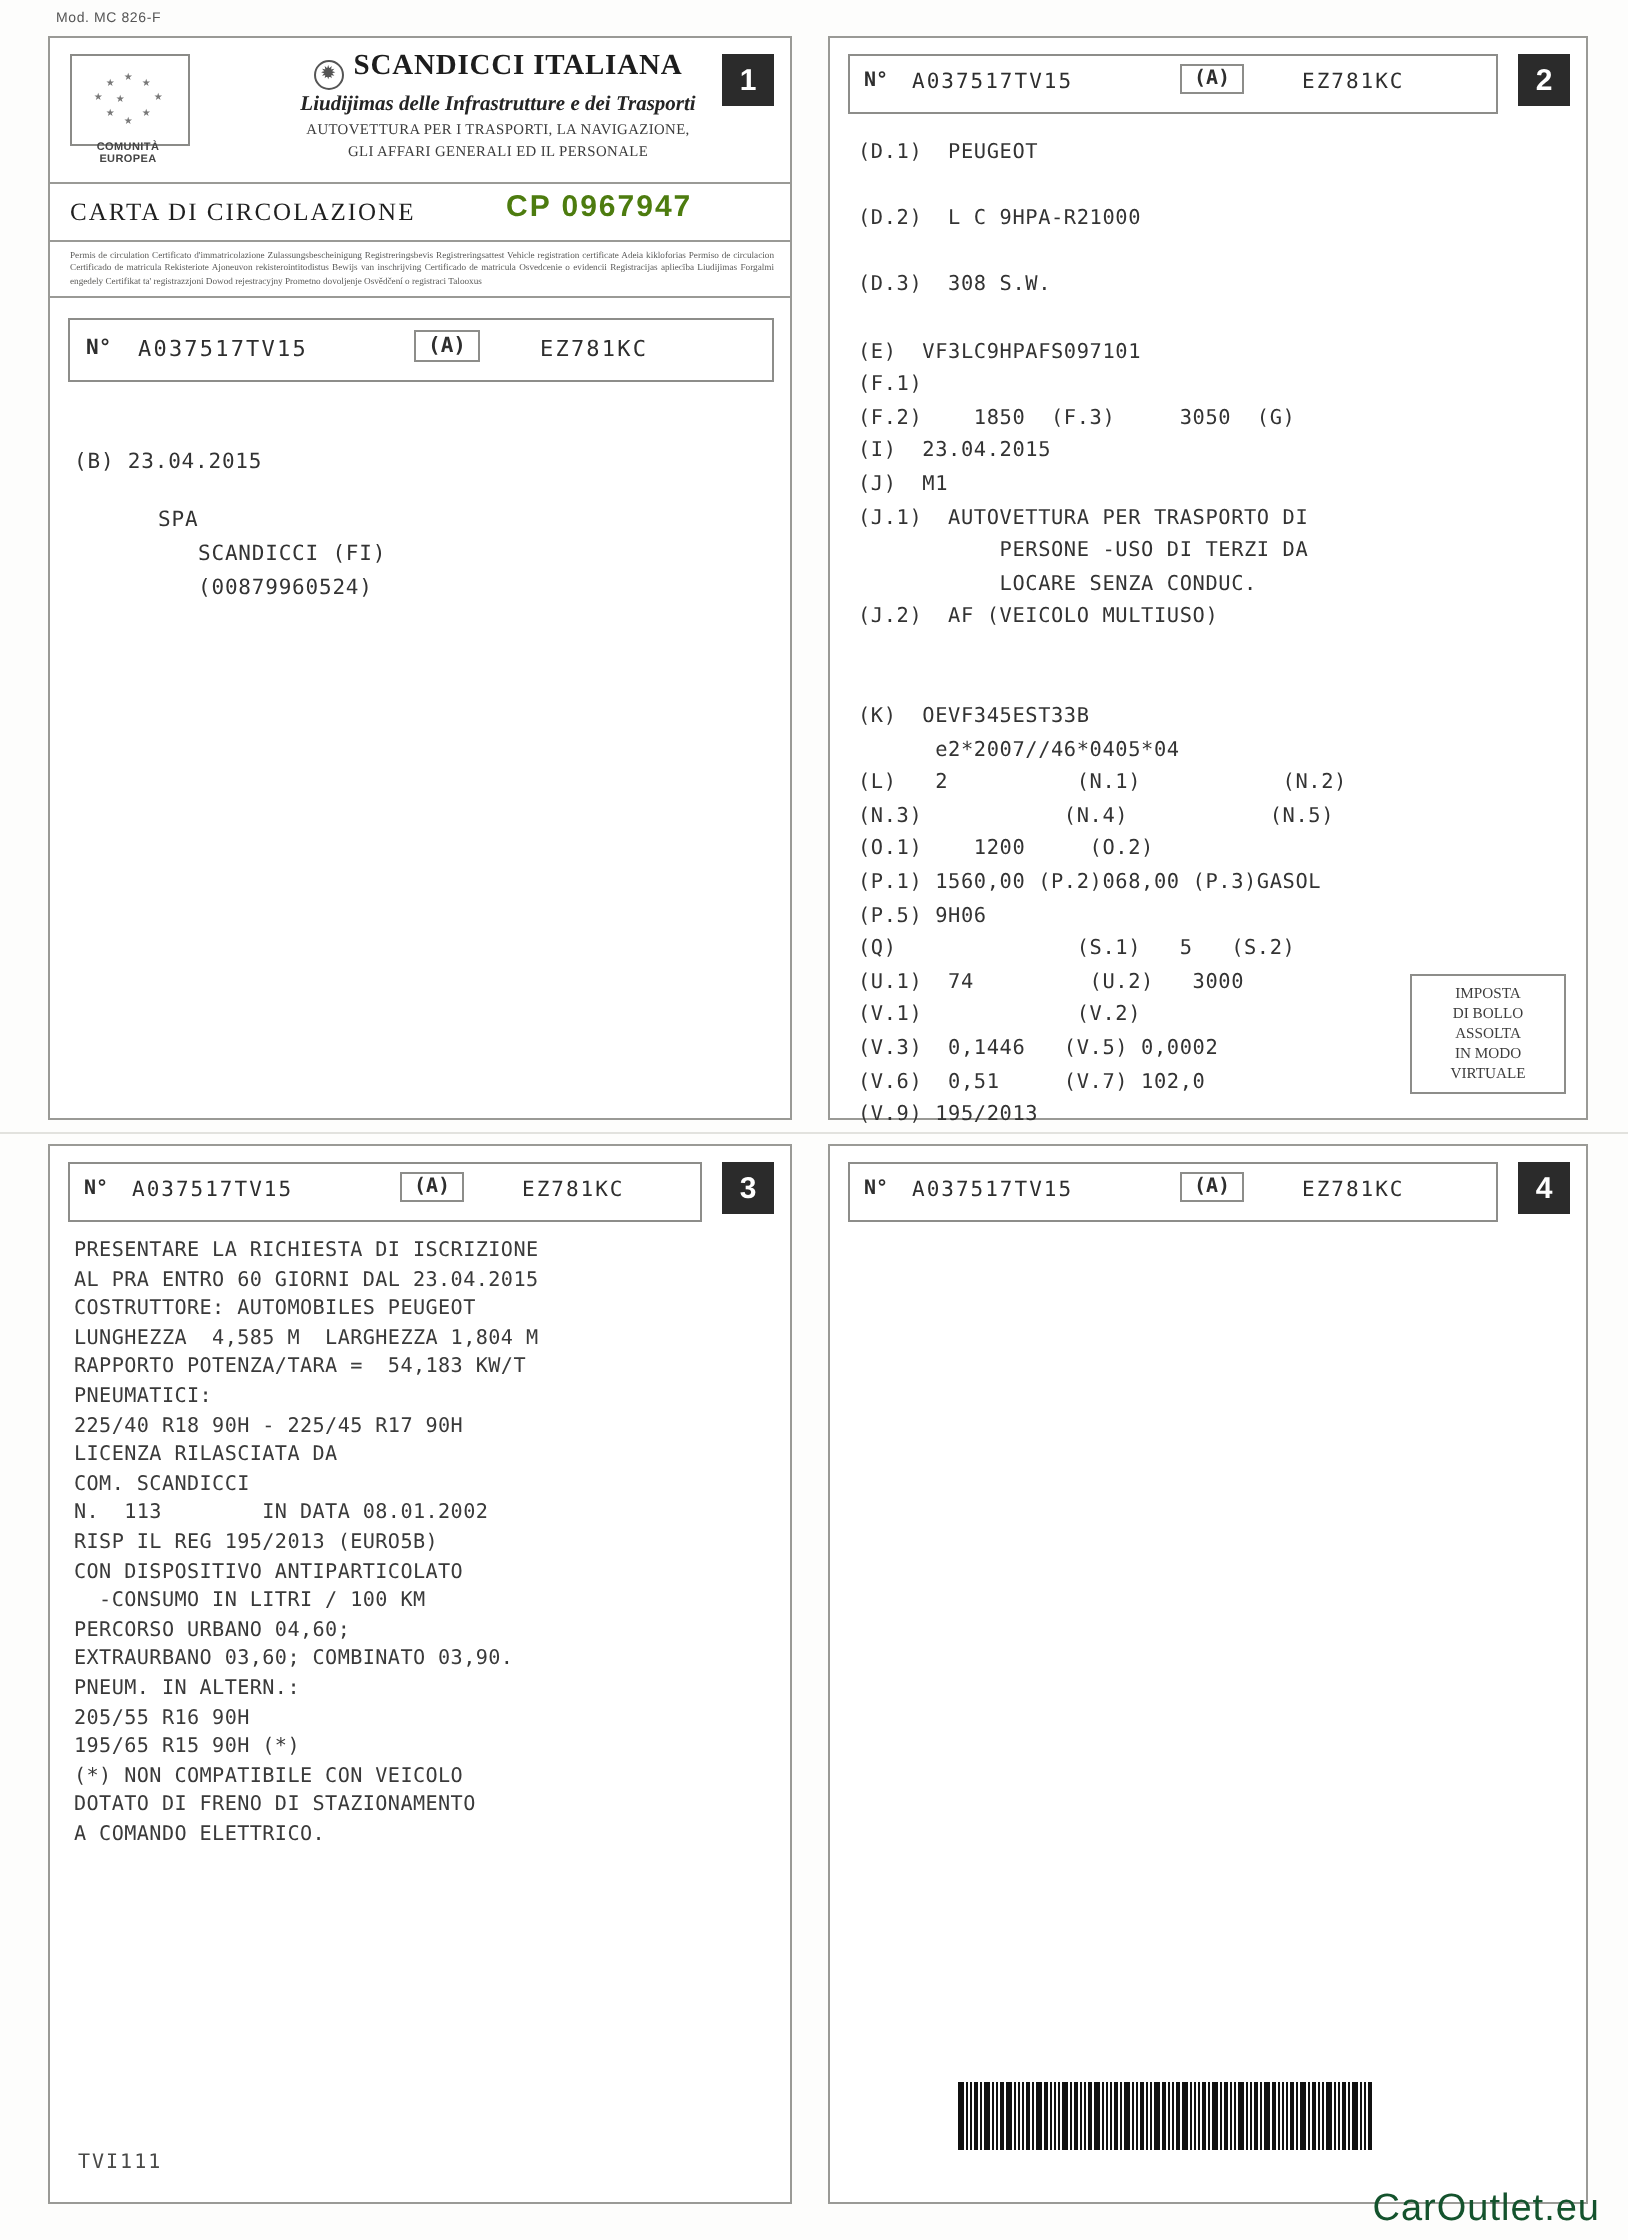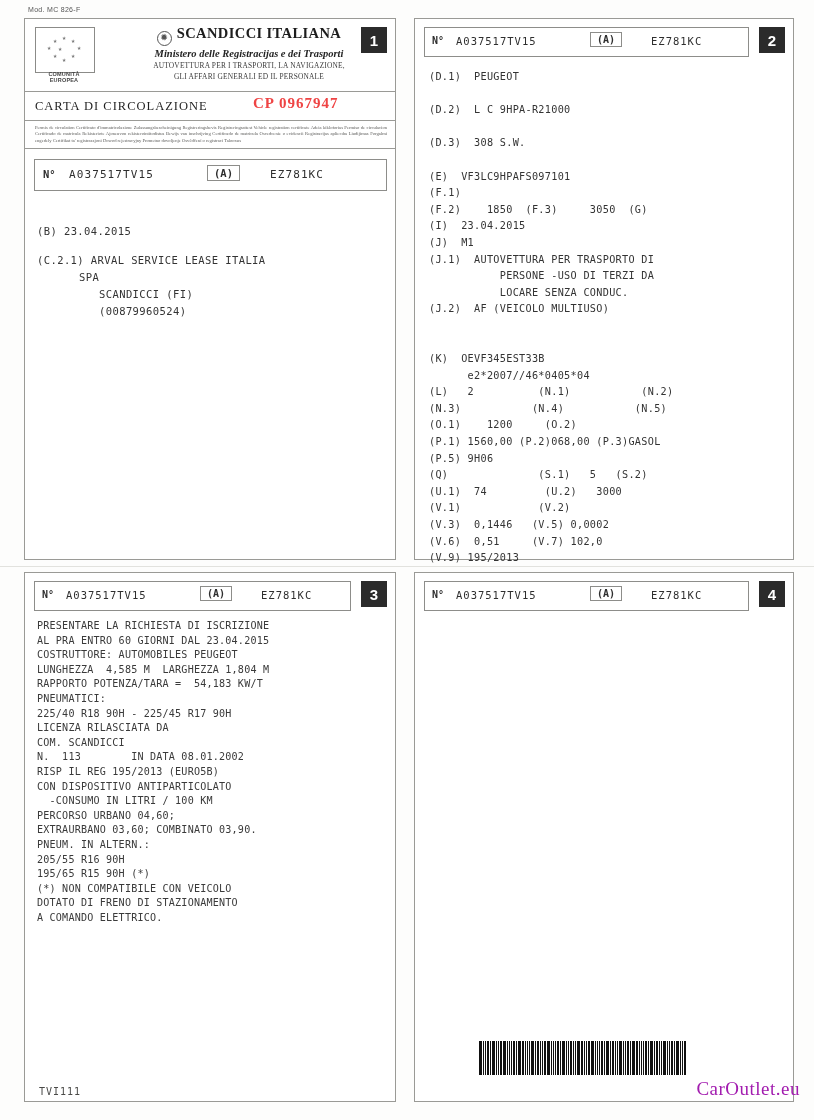--- a/index.html
+++ b/index.html
@@ -102,7 +102,7 @@
       </div>
       <div class="hdrtxt">
         <div class="rep"><span class="emb">✹</span><span>SCANDICCI ITALIANA</span></div>
-        <div class="min">Ministero delle Registracijas e dei Trasporti</div>
+        <div class="min">Liudijimas delle Infrastrutture e dei Trasporti</div>
         <div class="dip">AUTOVETTURA PER I TRASPORTI, LA NAVIGAZIONE,</div>
         <div class="dip">GLI AFFARI GENERALI ED IL PERSONALE</div>
       </div>

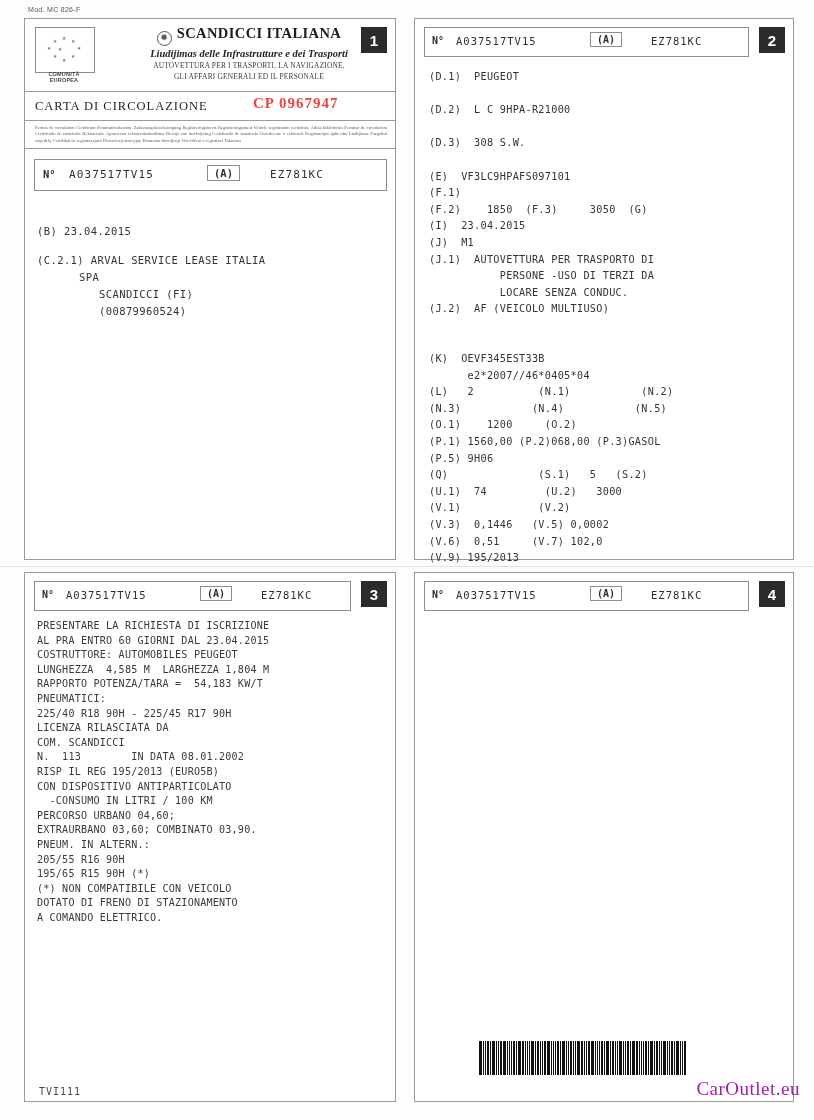--- a/index.html
+++ b/index.html
@@ -35,7 +35,7 @@
 
   .cartarow{position:relative;height:28px;border-bottom:1px solid #9a9a96;}
   .carta{position:absolute;left:10px;top:7px;font-family:"Liberation Serif",serif;font-size:12.5px;letter-spacing:1px;color:#1f1f1f;}
-  .cpnum{position:absolute;left:228px;top:3px;font-family:Liberation Serif, serif;font-size:15px;font-weight:bold;letter-spacing:1px;color:#ef4444;text-align:center;}
+  .cpnum{position:absolute;left:228px;top:3px;font-family:Liberation Sans, sans-serif;font-size:15px;font-weight:bold;letter-spacing:1px;color:#4d7c0f;text-align:center;}
 
   .microtxt{padding:4px 8px 4px 10px;font-family:"Liberation Serif",serif;font-size:4.6px;line-height:6.4px;color:#5a5a58;
         border-bottom:1px solid #9a9a96;text-align:justify;}

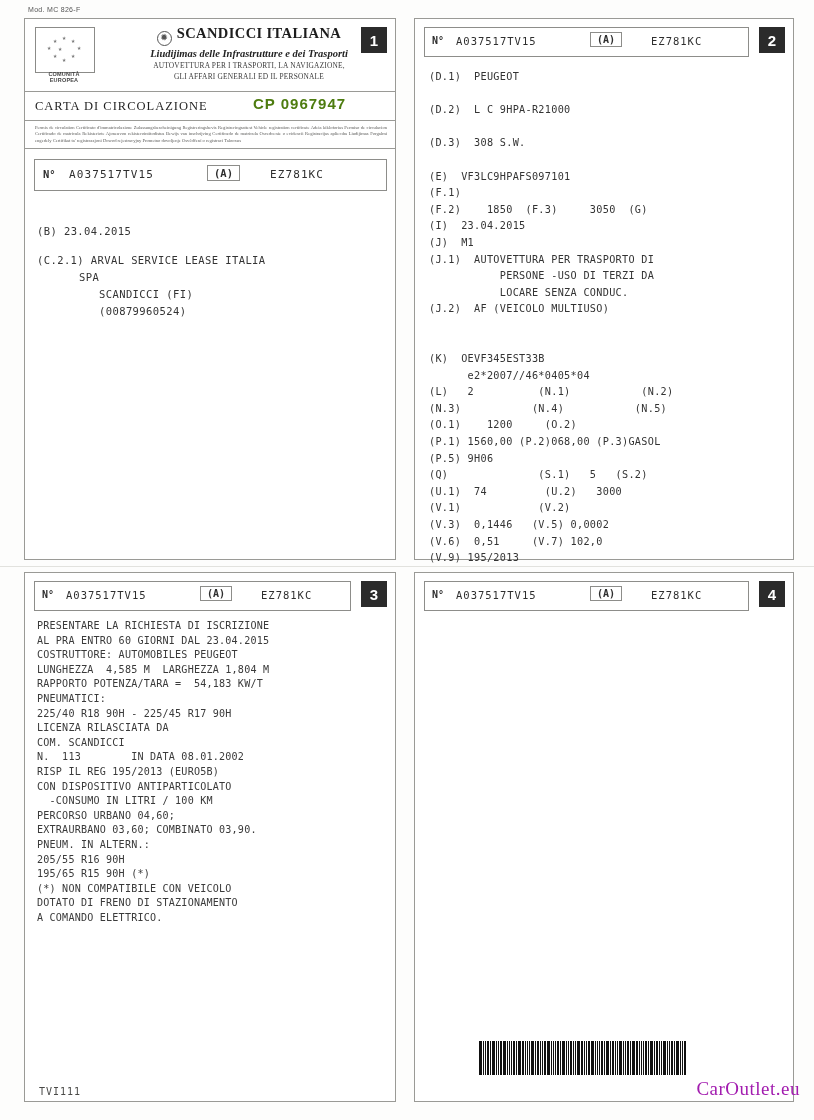--- a/index.html
+++ b/index.html
@@ -129,10 +129,6 @@
         <span>23.04.2015</span>
       </div>
       <div class="gap"></div>
-      <div>
-        <span>(C.2.1)</span>
-        <span>ARVAL SERVICE LEASE ITALIA</span>
-      </div>
       <div class="ind">SPA</div>
       <div class="ind2">SCANDICCI (FI)</div>
       <div class="ind2">(00879960524)</div>

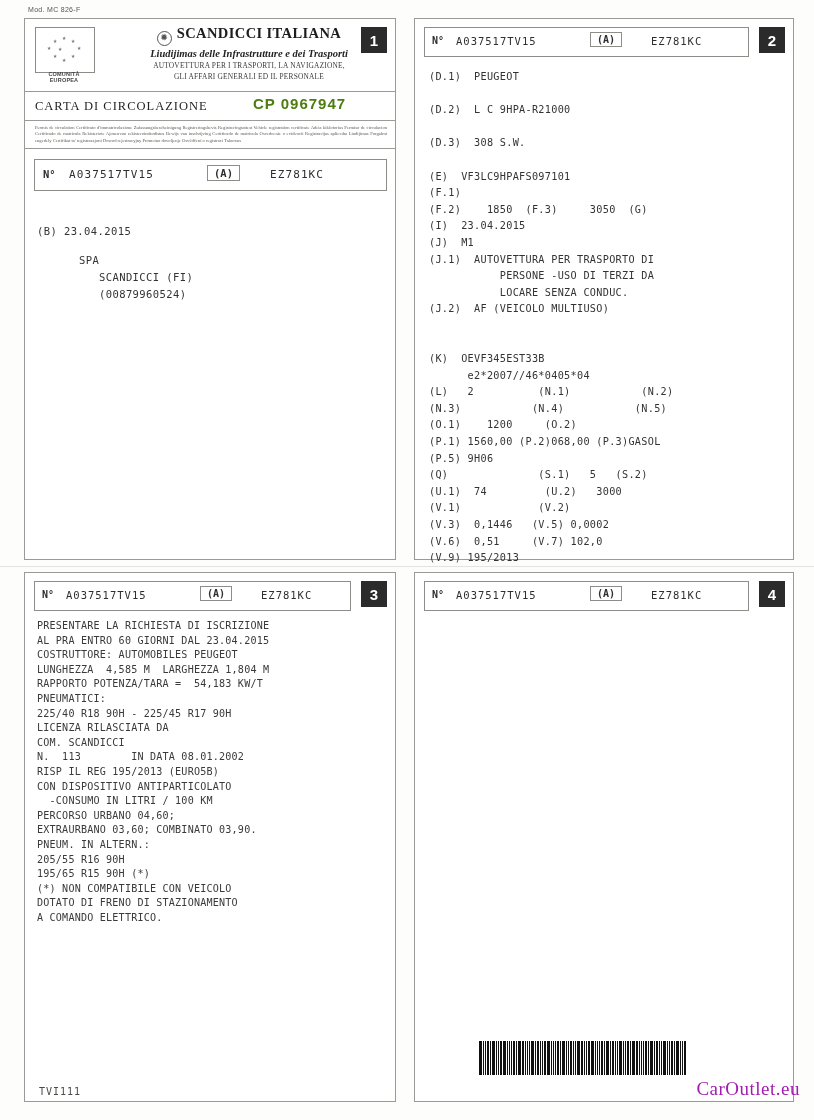--- a/index.html
+++ b/index.html
@@ -173,6 +173,13 @@
 (V.3)  0,1446   (V.5) 0,0002
 (V.6)  0,51     (V.7) 102,0
 (V.9) 195/2013</div>
+    <div class="stamp">
+      <div>IMPOSTA</div>
+      <div>DI BOLLO</div>
+      <div>ASSOLTA</div>
+      <div>IN MODO</div>
+      <div>VIRTUALE</div>
+    </div>
   </div>
 
   <div class="panel" id="p3">

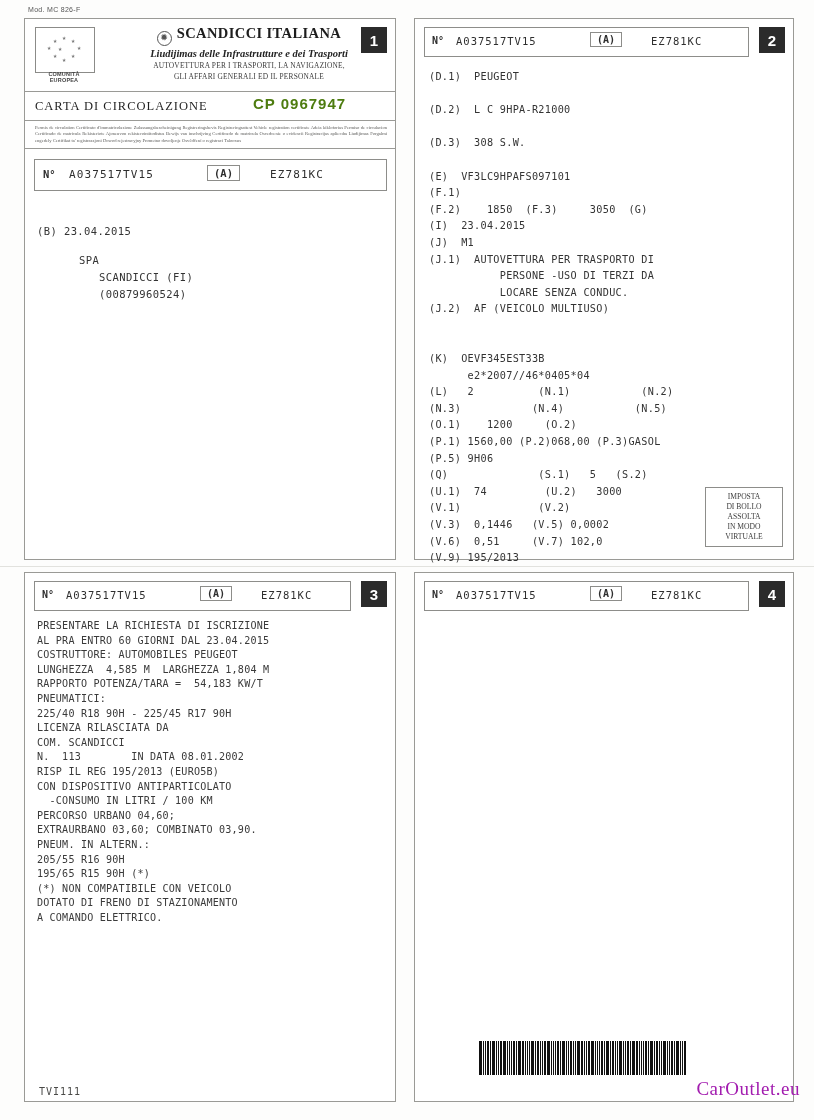--- a/index.html
+++ b/index.html
@@ -64,7 +64,7 @@
   .stamp{position:absolute;right:10px;bottom:12px;width:72px;border:1px solid #8d8d8a;padding:4px 2px;
         text-align:center;font-family:"Liberation Serif",serif;font-size:7.6px;line-height:10px;color:#3d3d3d;}
 
-  .tvi{position:absolute;left:14px;bottom:4px;font-size:10px;letter-spacing:1px;color:#4a4a48;text-align:right;}
+  .tvi{position:absolute;left:14px;bottom:14px;font-size:10px;letter-spacing:1px;color:#4a4a48;text-align:right;}
 
   .barcode{position:absolute;left:50%;transform:translateX(-50%);bottom:26px;width:250px;height:34px;display:flex;align-items:flex-end;}
   .barcode i{display:block;height:100%;background:#111;margin-right:1px;}

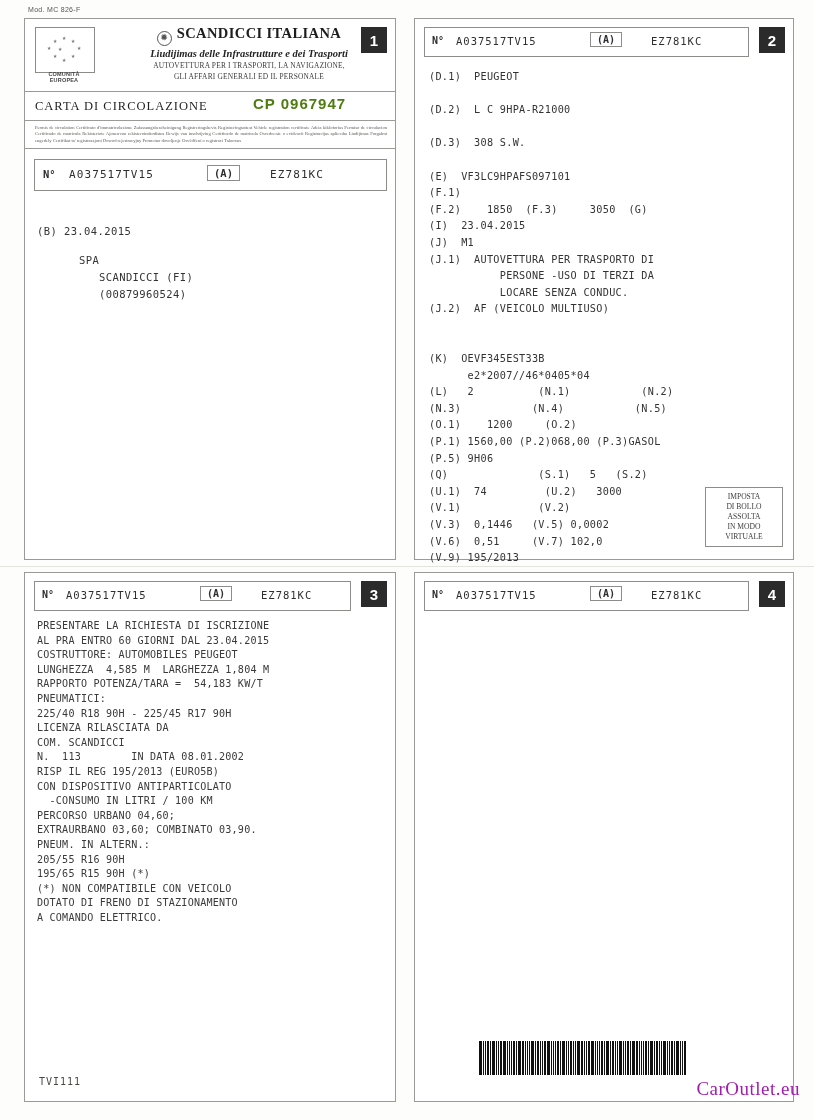--- a/index.html
+++ b/index.html
@@ -69,7 +69,7 @@
   .barcode{position:absolute;left:50%;transform:translateX(-50%);bottom:26px;width:250px;height:34px;display:flex;align-items:flex-end;}
   .barcode i{display:block;height:100%;background:#111;margin-right:1px;}
 
-  .watermark{position:absolute;right:14px;bottom:20px;font-family:Liberation Serif, serif;font-size:19px;color:#a21caf;letter-spacing:.5px;}
+  .watermark{position:absolute;right:14px;bottom:4px;font-family:Liberation Sans, sans-serif;font-size:19px;color:#14532d;letter-spacing:.5px;}
   .fold{position:absolute;left:0;top:566px;width:814px;height:1px;background:#e2e2de;}
 </style>
 </head>

